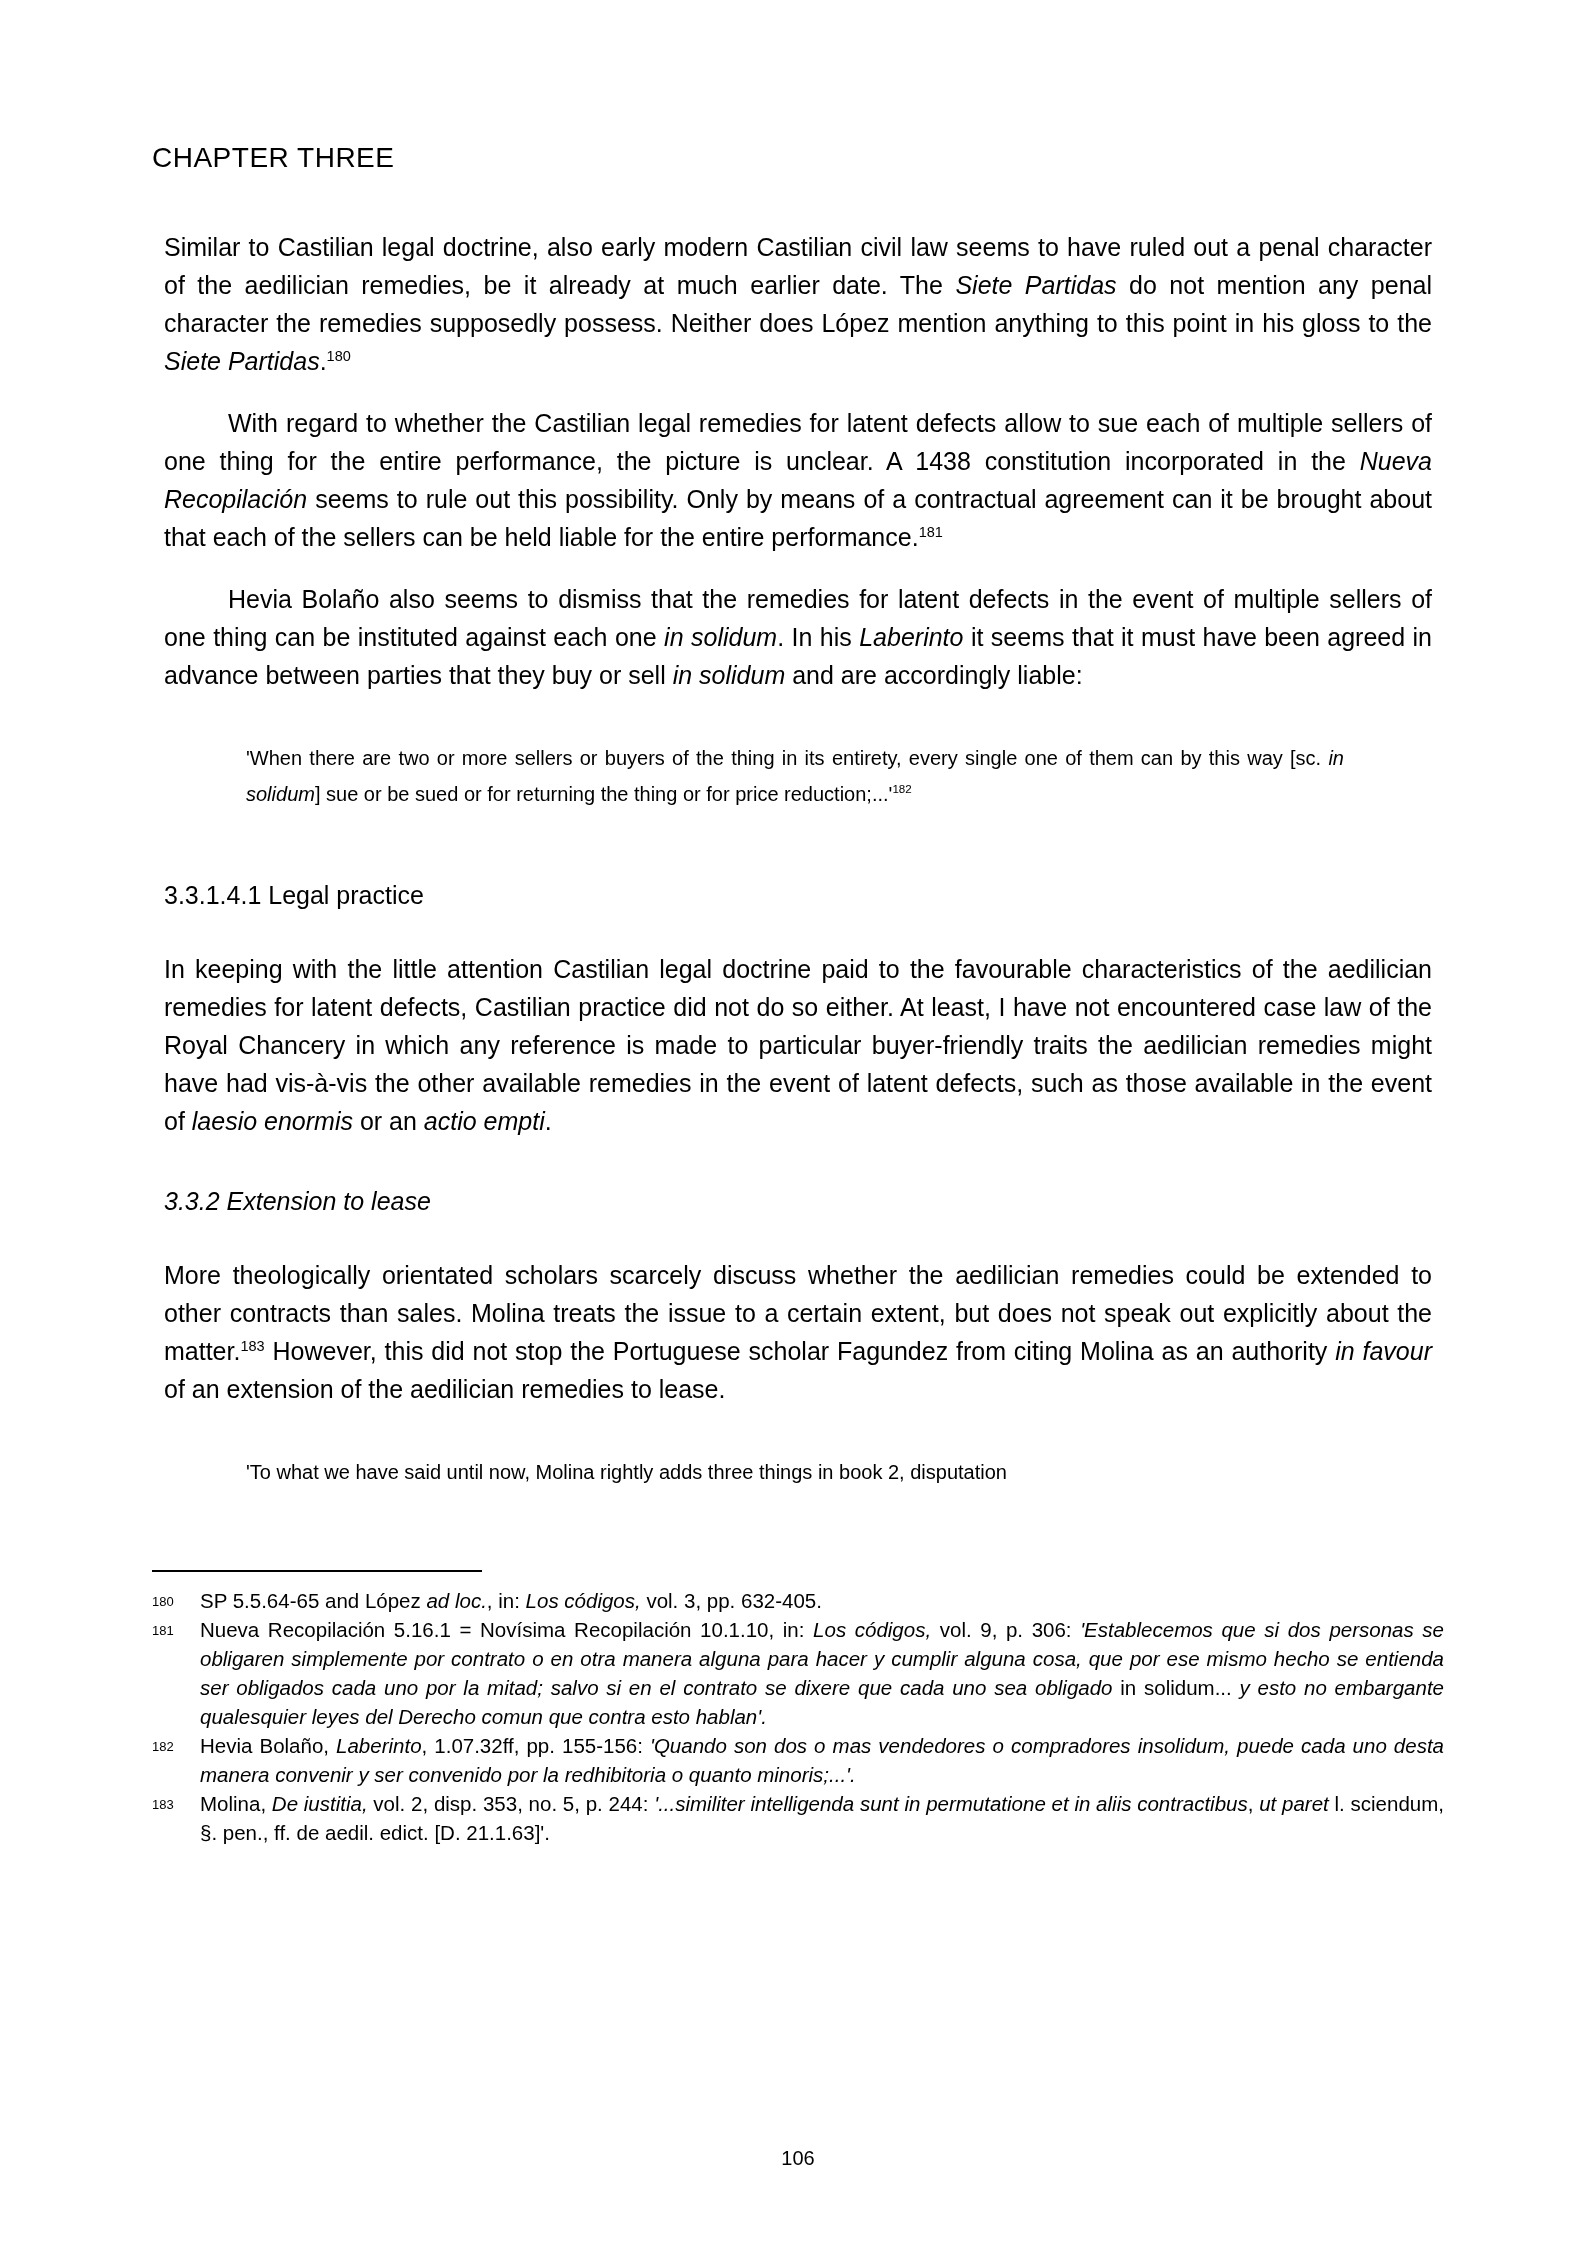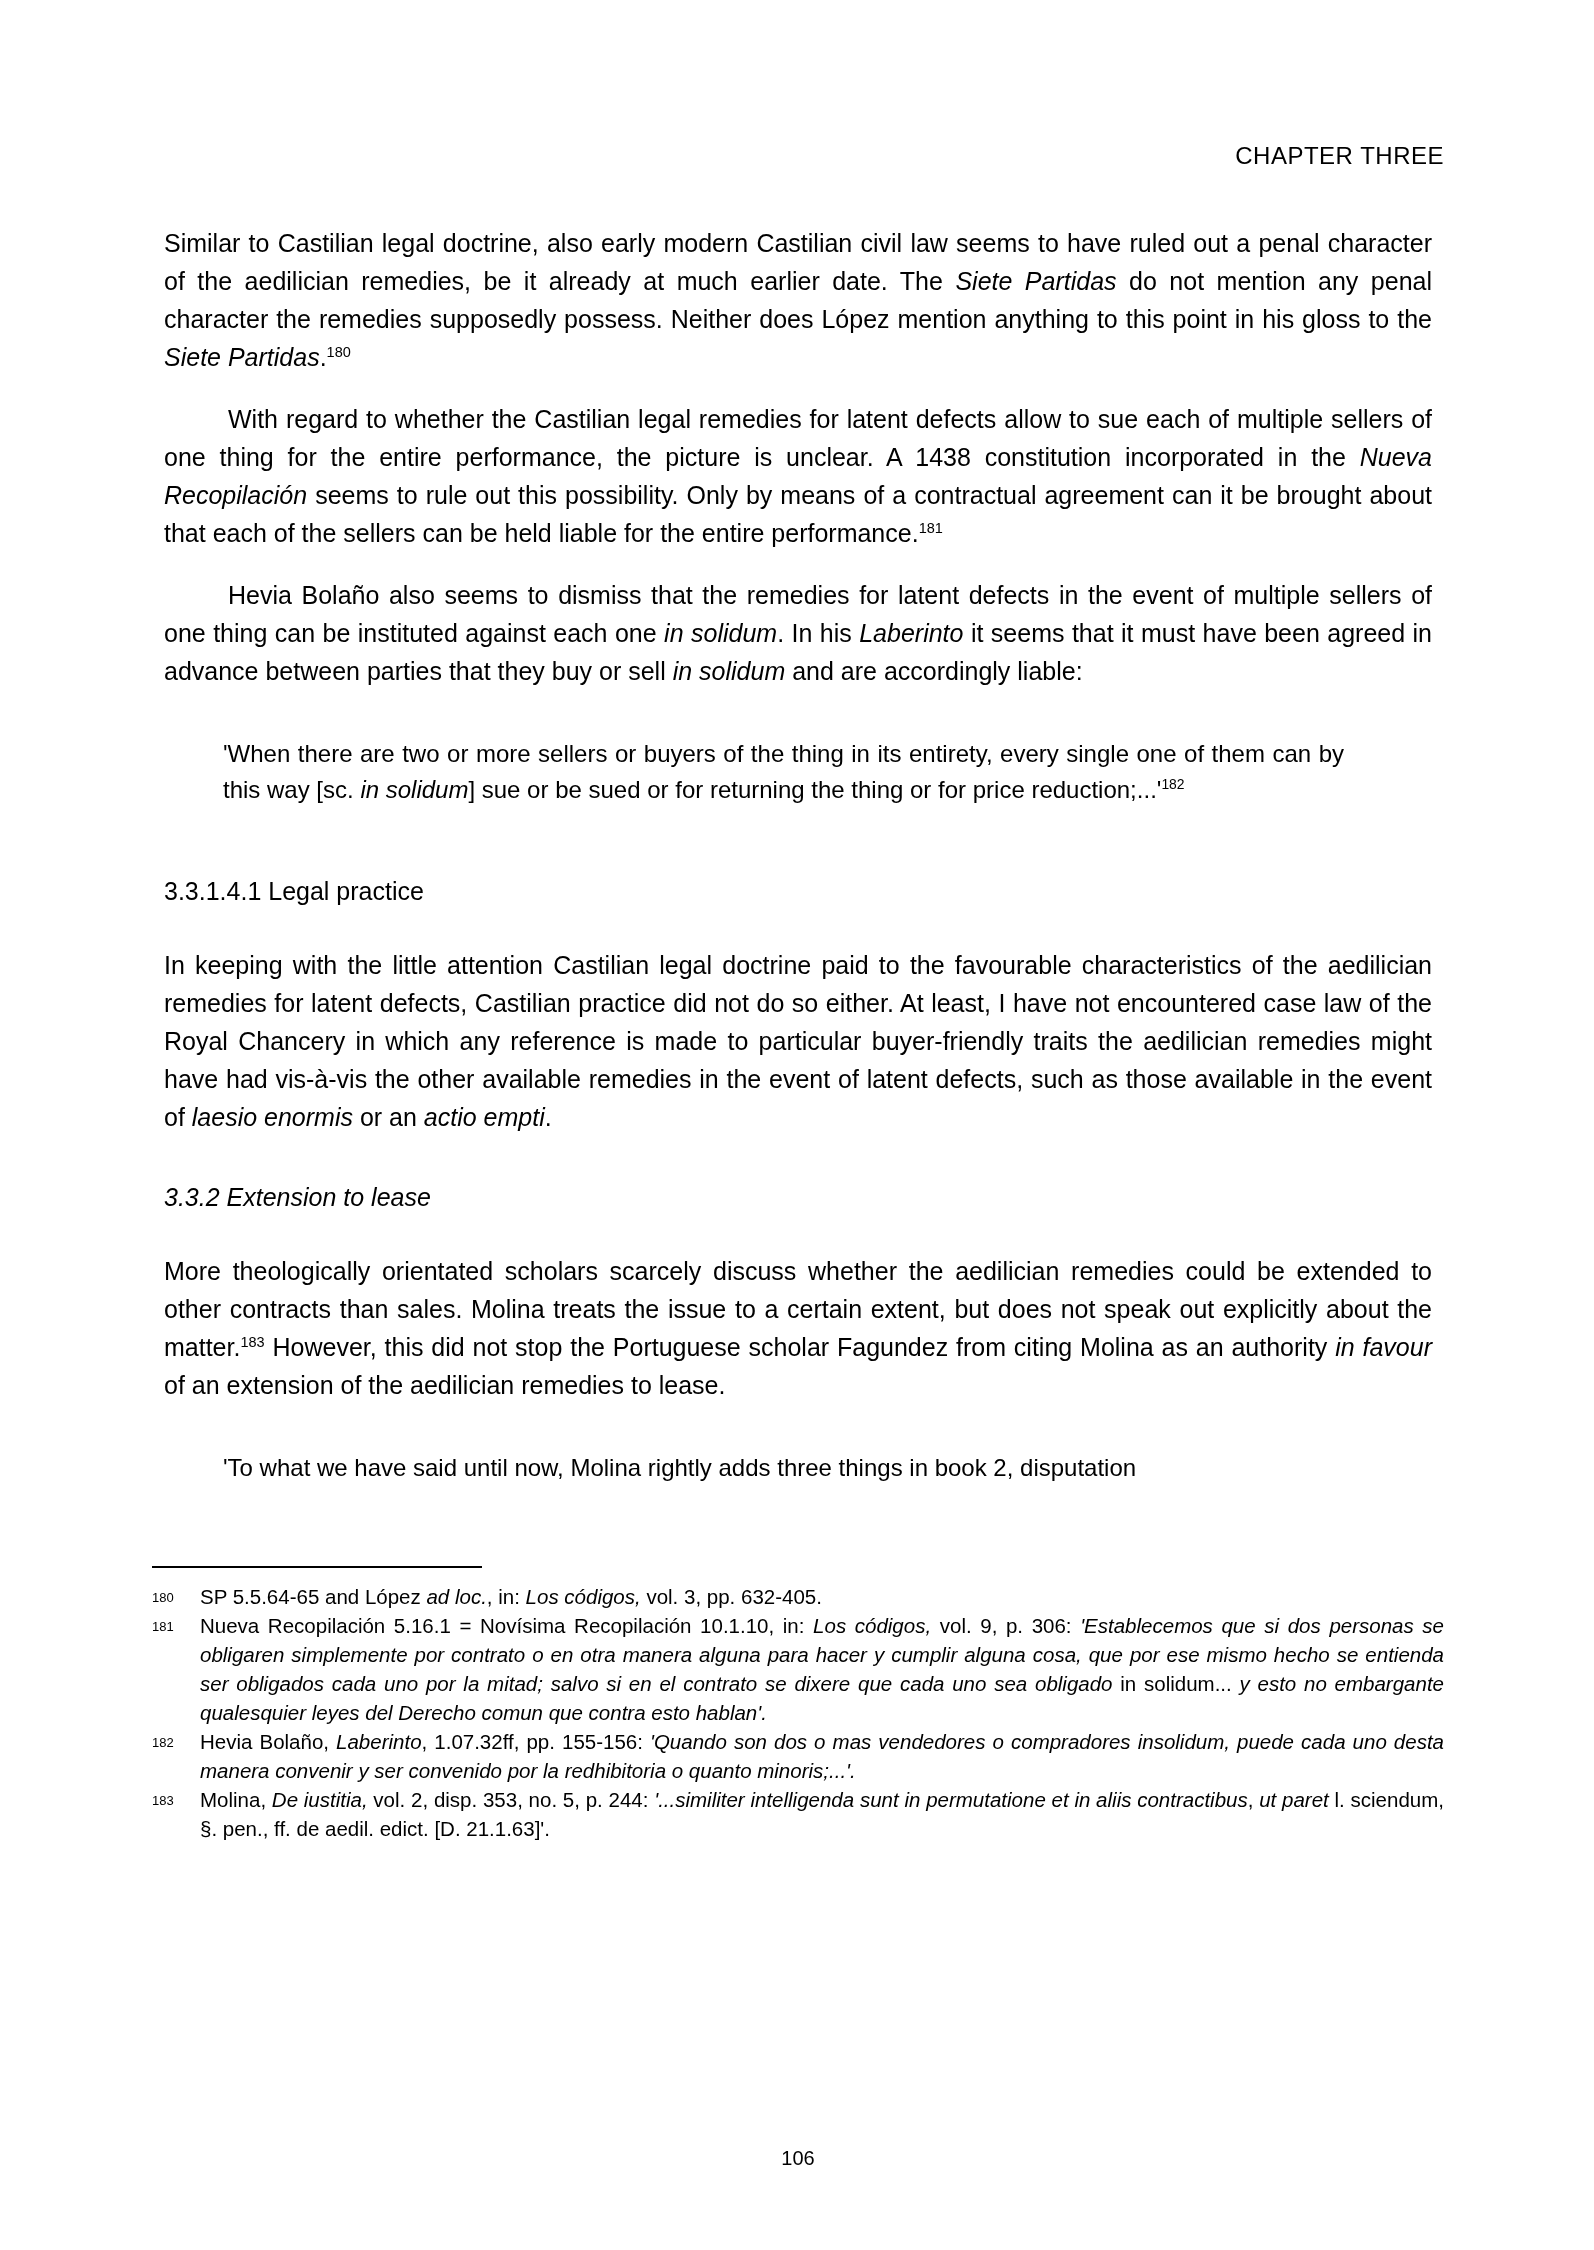--- a/index.html
+++ b/index.html
@@ -16,8 +16,8 @@
     overflow: hidden;
   }
   .chapter-header {
-    text-align: right;
-    font-size: 24px;
+    text-align: left;
+    font-size: 28px;
     letter-spacing: 0.5px;
     margin: 0 0 42px 0;
   }

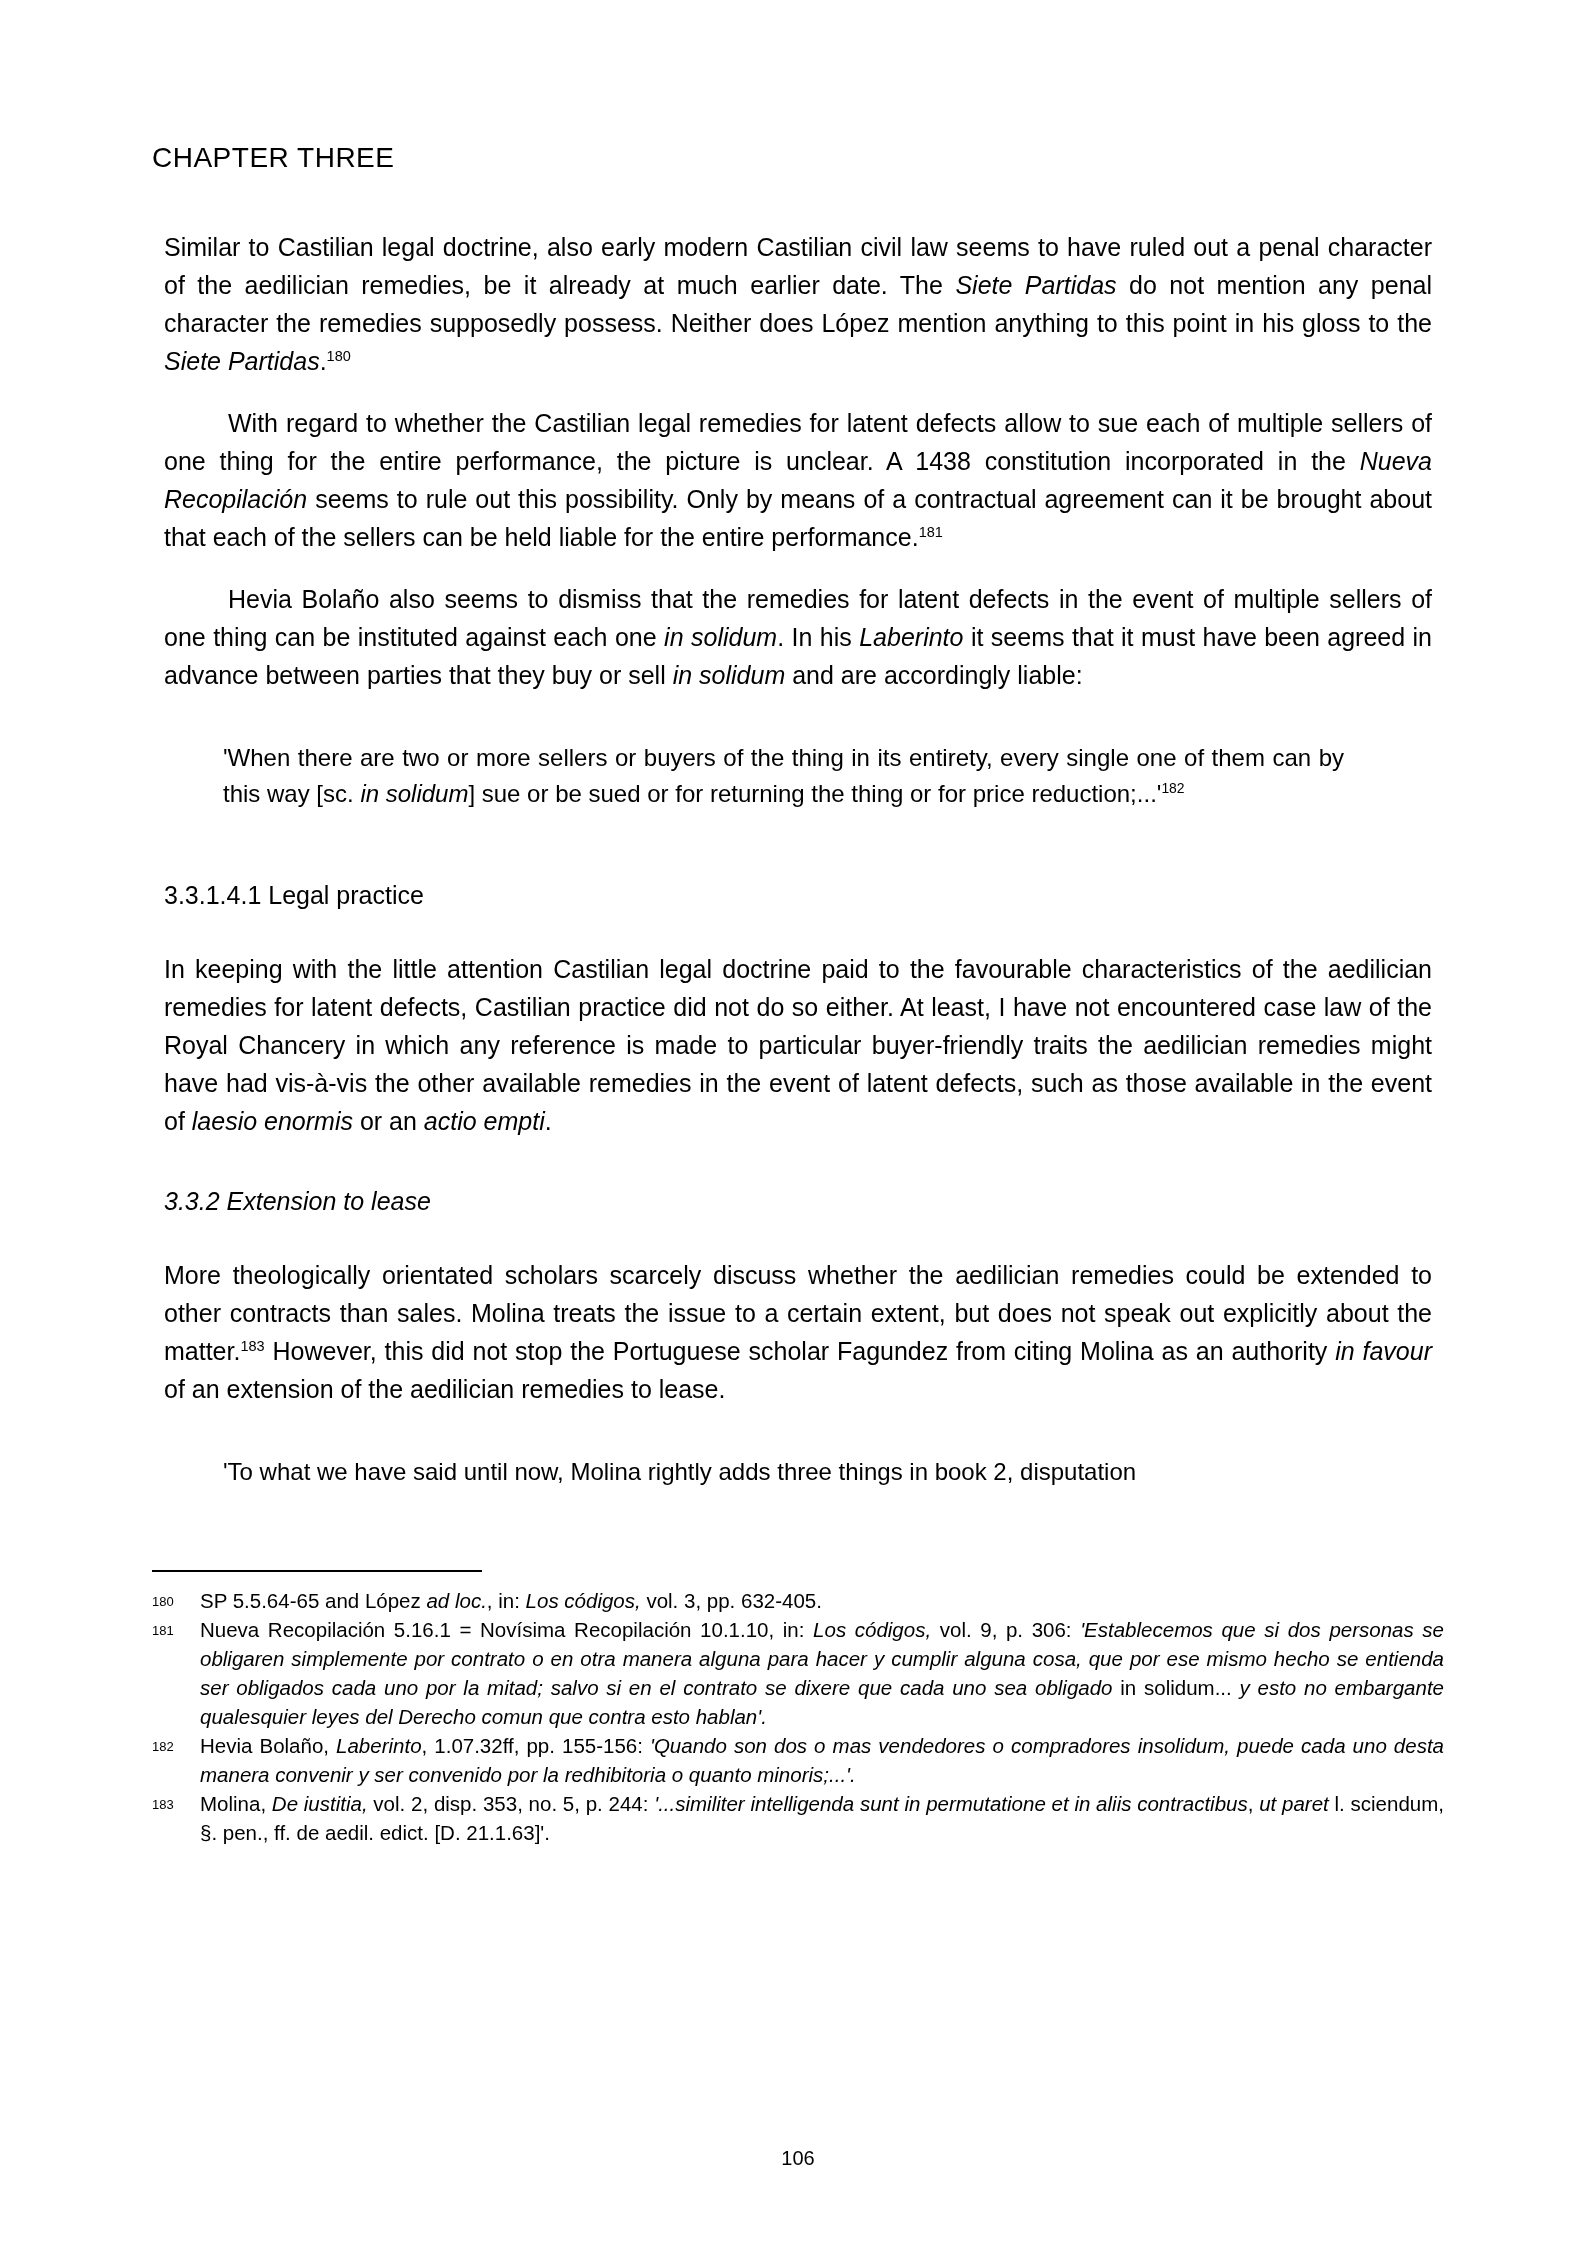--- a/index.html
+++ b/index.html
@@ -29,8 +29,8 @@
   }
   .body-par.indent { text-indent: 64px; }
   .block-quote {
-    margin: 34px 100px 34px 71px;
-    font-size: 24px;
+    margin: 34px 100px 34px 94px;
+    font-size: 20px;
     line-height: 36px;
     text-align: justify;
   }

